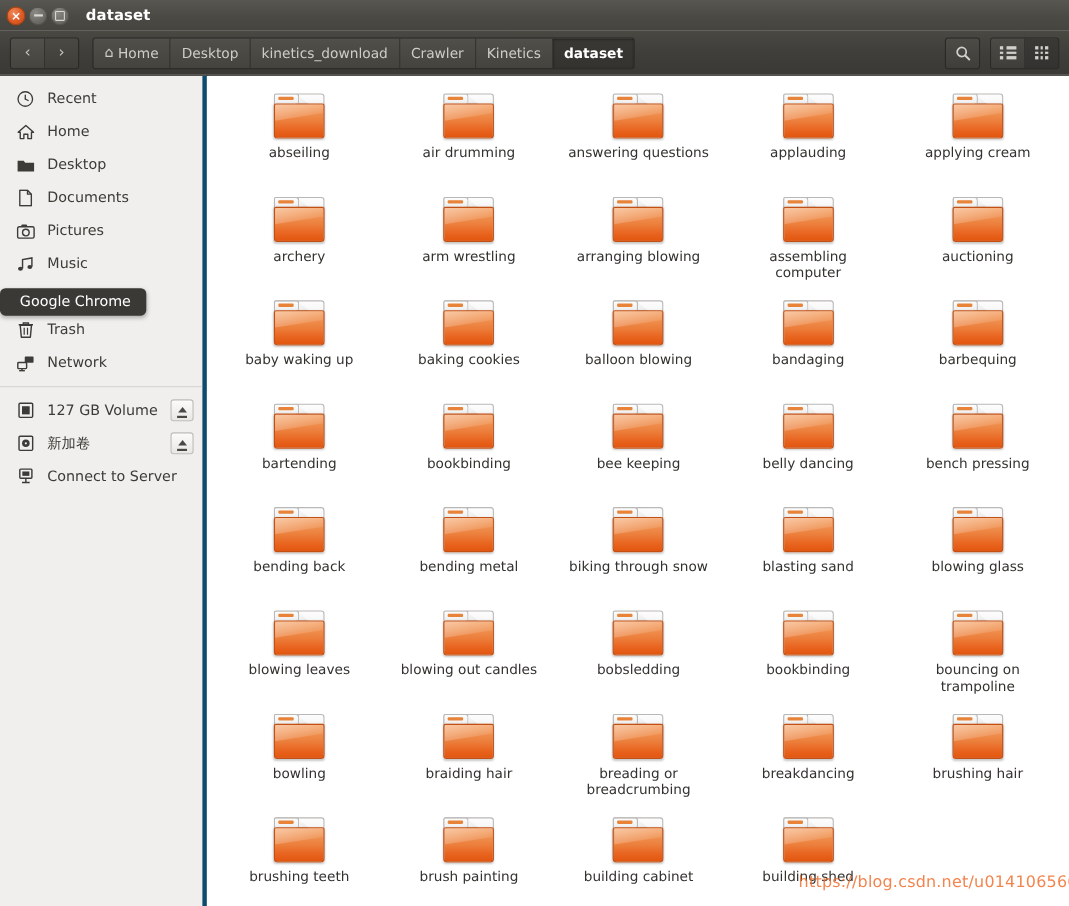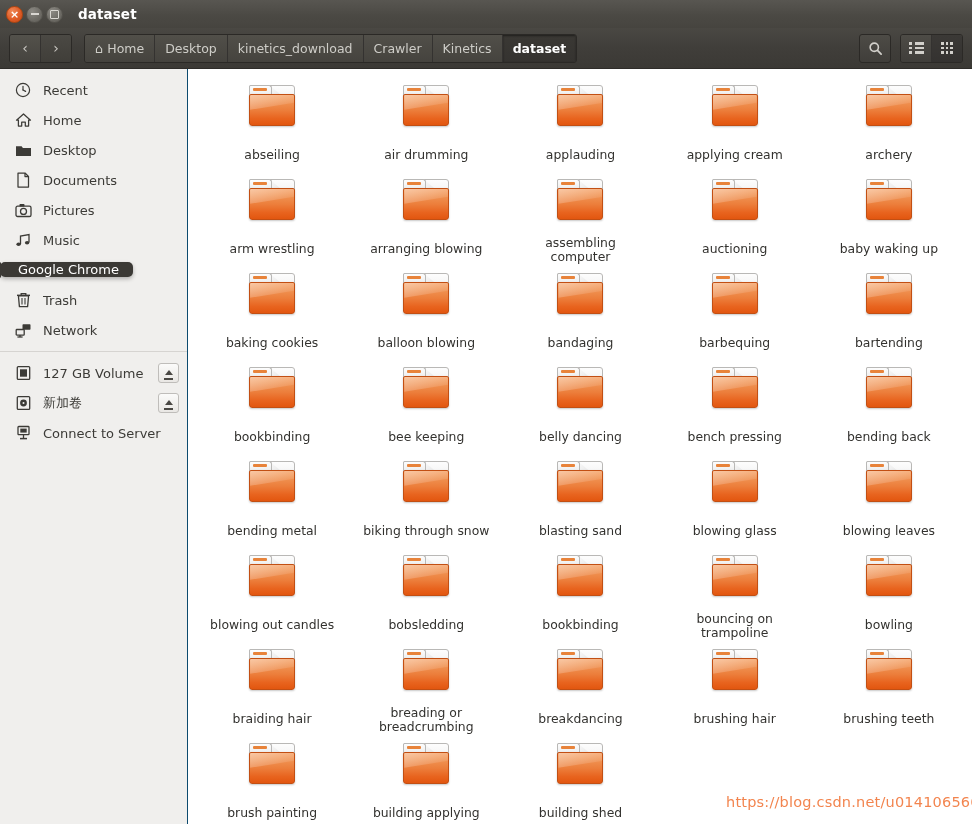--- a/index.html
+++ b/index.html
@@ -171,7 +171,7 @@
     width: 188px;
     height: 755px;
     background: #f0efed;
-    border-right: 1px solid #0c4a6e;
+    border-right: 4px solid #0c4a6e;
     box-sizing: border-box;
     padding-top: 6px;
     overflow: hidden;

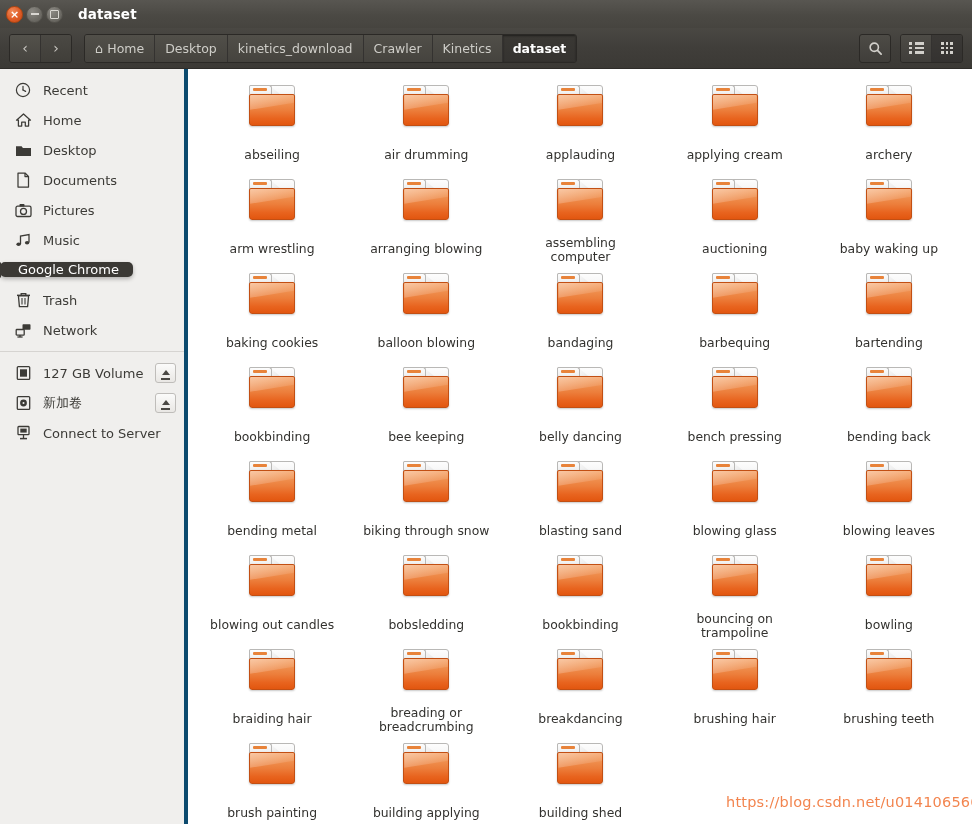--- a/index.html
+++ b/index.html
@@ -274,7 +274,7 @@
     box-sizing: border-box;
   }
   .item .caption {
-    margin-top: 20px;
+    margin-top: 4px;
     font-size: 12.4px;
     color: #33322f;
     text-align: center;

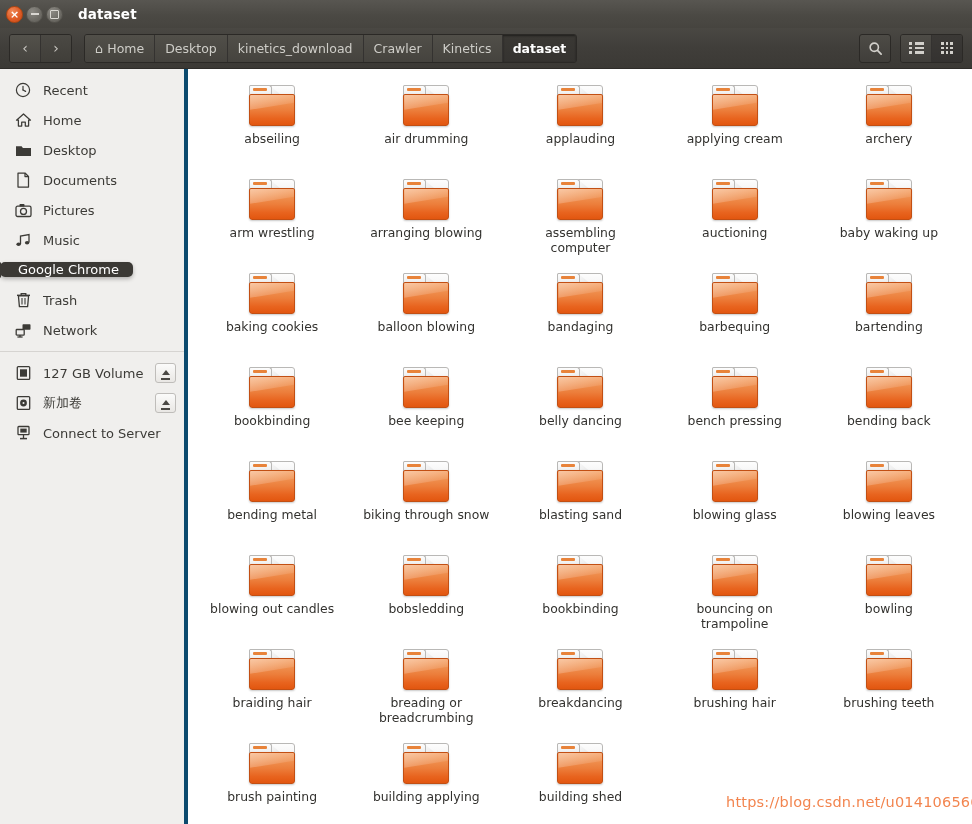--- a/index.html
+++ b/index.html
@@ -631,6 +631,16 @@
             <span class="tabstripe"></span>
             <span class="front"></span>
           </div>
+          <div class="caption">answering questions</div>
+        </div>
+        <div class="item">
+          <div class="folder">
+            <span class="back"></span>
+            <span class="diag"></span>
+            <span class="tab"></span>
+            <span class="tabstripe"></span>
+            <span class="front"></span>
+          </div>
           <div class="caption">applauding</div>
         </div>
         <div class="item">

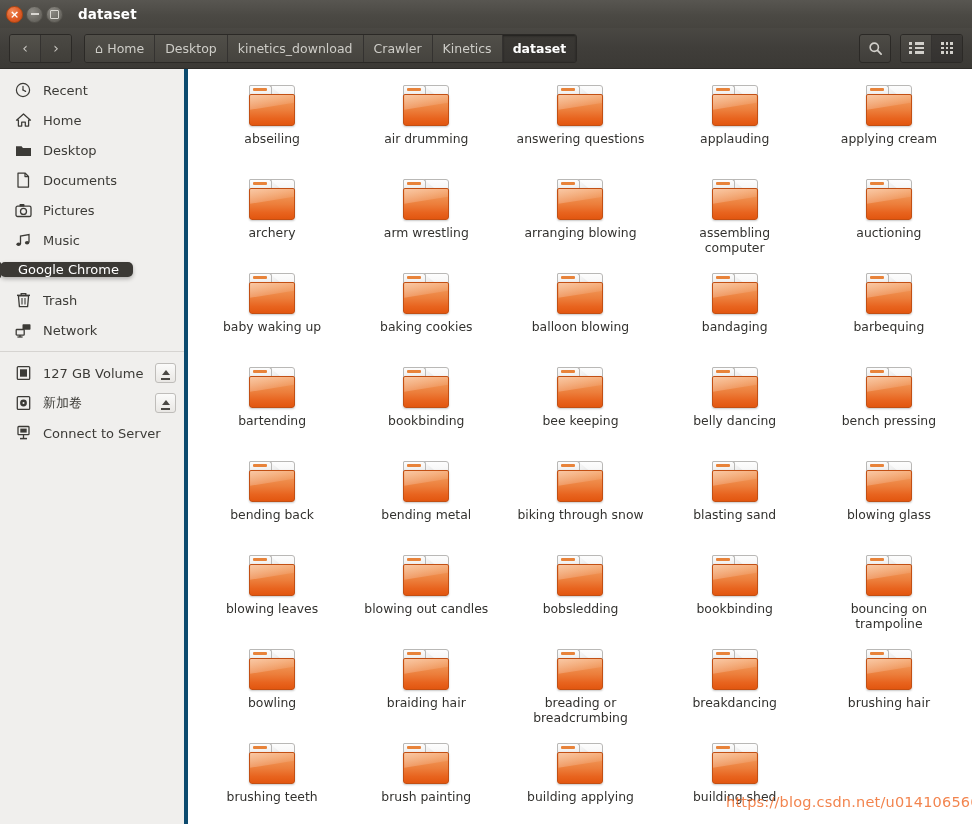--- a/index.html
+++ b/index.html
@@ -226,7 +226,7 @@
     position: absolute;
     left: 0px;
     top: 193px;
-    height: 15px;
+    height: 25px;
     display: flex;
     align-items: center;
     padding: 0 14px 0 18px;

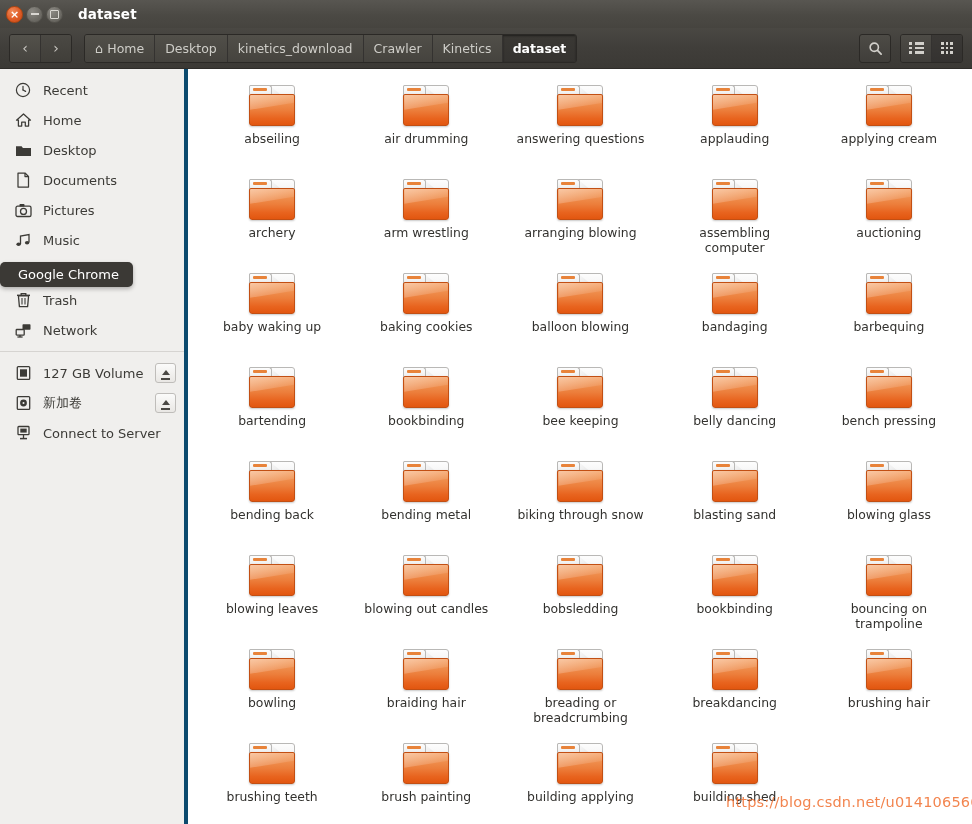--- a/index.html
+++ b/index.html
@@ -981,7 +981,7 @@
             <span class="tabstripe"></span>
             <span class="front"></span>
           </div>
-          <div class="caption">building applying</div>
+          <div class="caption">building cabinet</div>
         </div>
         <div class="item">
           <div class="folder">

